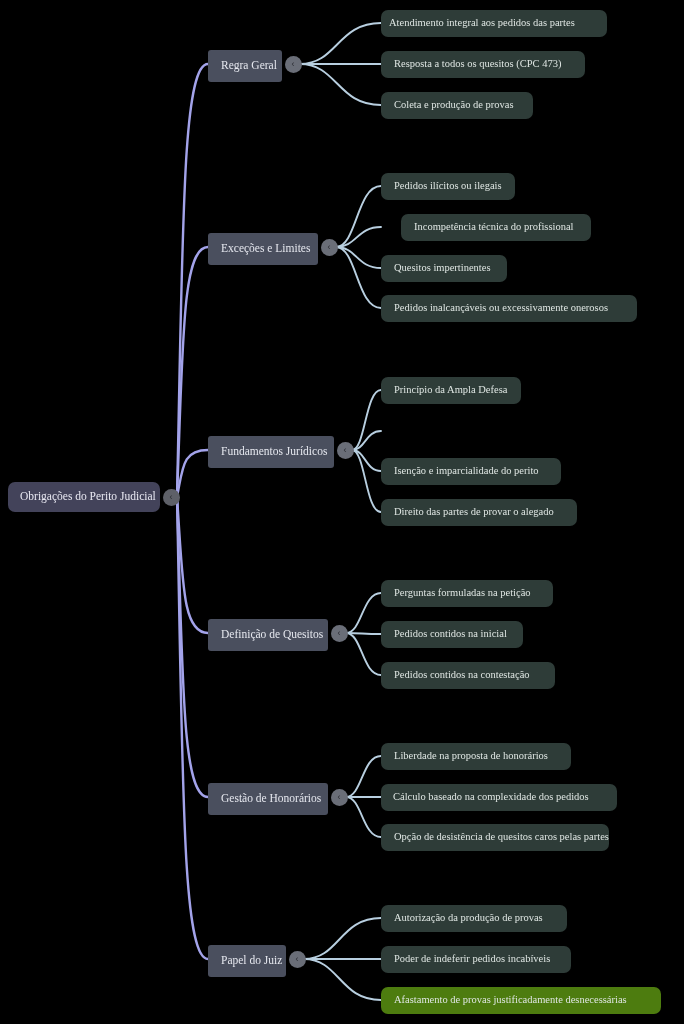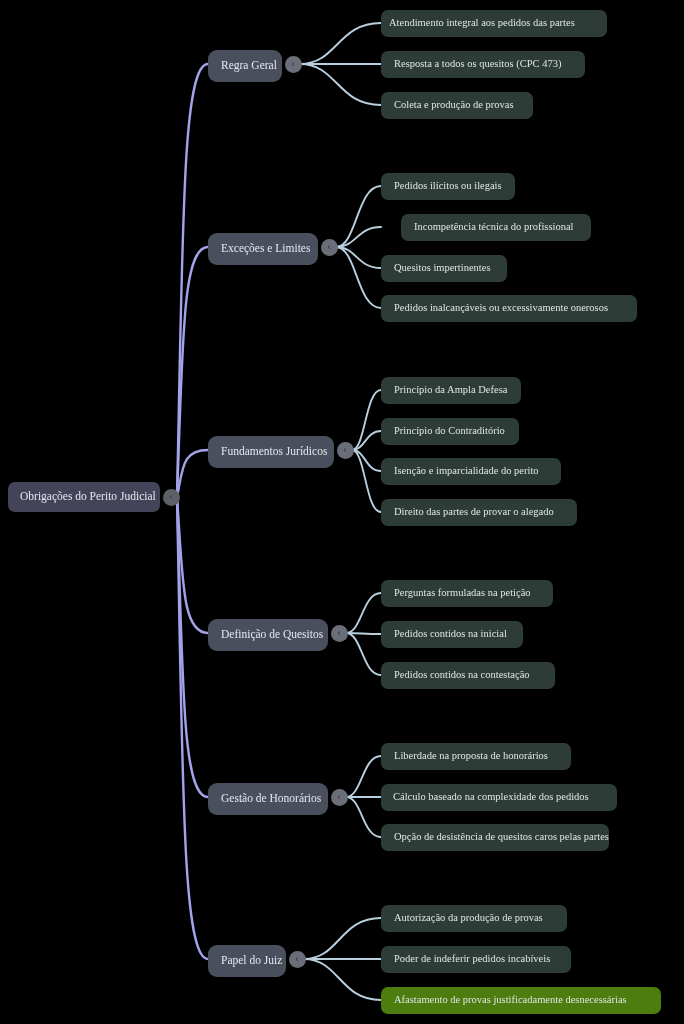--- a/index.html
+++ b/index.html
@@ -57,7 +57,7 @@
     font-size: 11.5px;
     padding: 16px 13px;
     height: 29px;
-    border-radius: 9px;
+    border-radius: 3px;
   }
 
   .node.leaf {

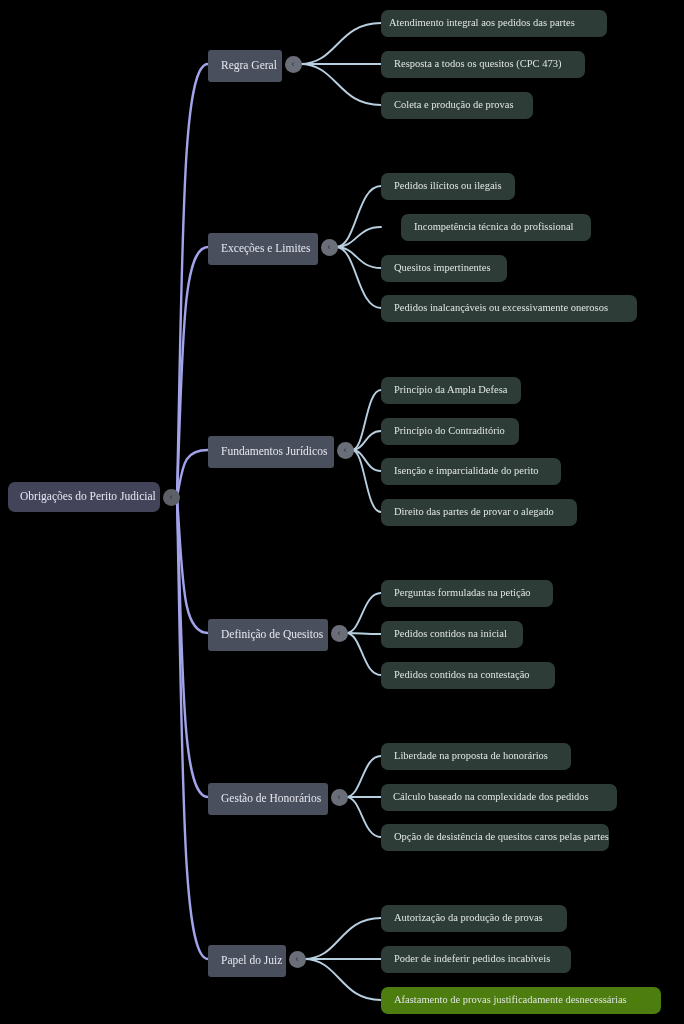--- a/index.html
+++ b/index.html
@@ -173,9 +173,6 @@
     <div class="node leaf" style="left: 381px; top: 376.5px; width: 140px; background: rgb(46, 60, 56);">
       <span class="label">Princípio da Ampla Defesa</span>
     </div>
-    <div class="node leaf" style="left: 381px; top: 417.5px; width: 138px; background: rgb(46, 60, 56);">
-      <span class="label">Princípio do Contraditório</span>
-    </div>
     <div class="node leaf" style="left: 381px; top: 457.5px; width: 180px; background: rgb(46, 60, 56);">
       <span class="label">Isenção e imparcialidade do perito</span>
     </div>

